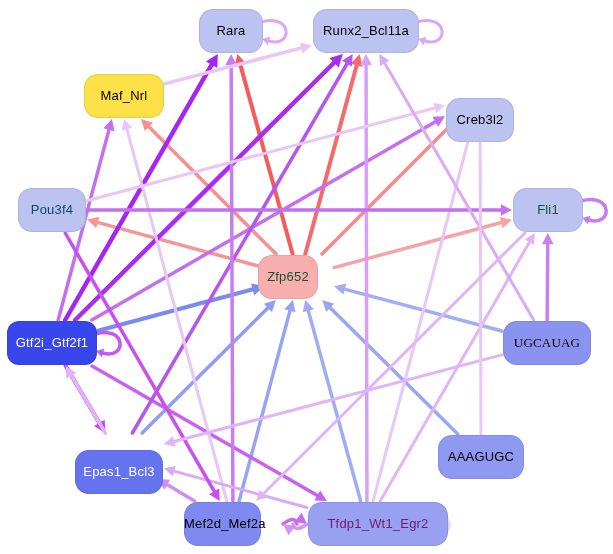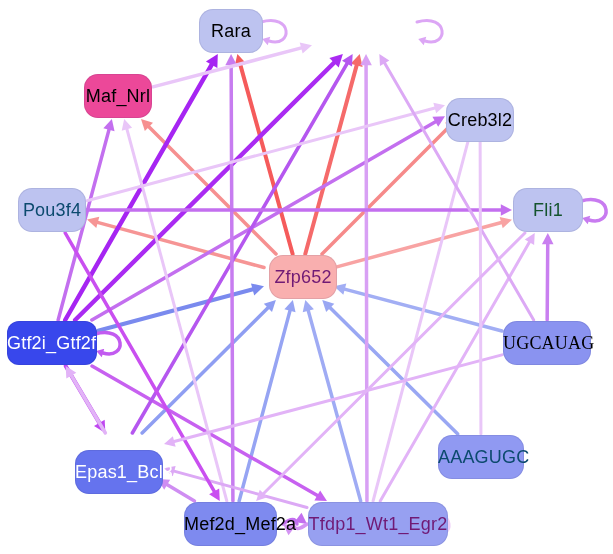--- a/index.html
+++ b/index.html
@@ -17,7 +17,7 @@
     line-height:44px;
     border-radius:14px;
     text-align:center;
-    font-size:18px;
+    font-size:13px;
     letter-spacing:0.2px;
     white-space:nowrap;
     box-shadow:inset 0 0 0 1px rgba(40,40,90,0.10);

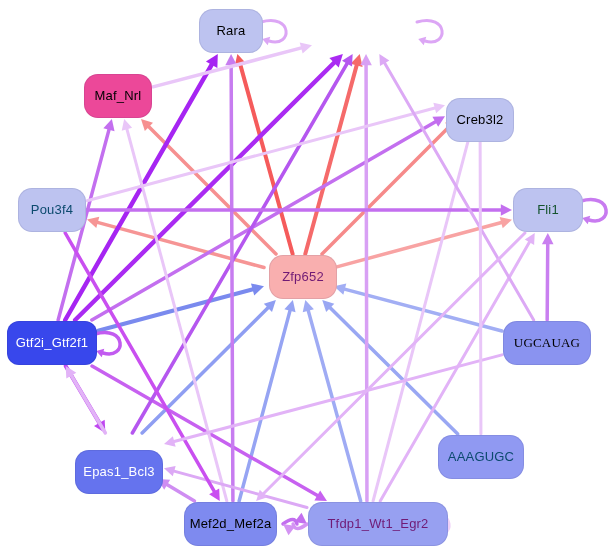--- a/index.html
+++ b/index.html
@@ -205,6 +205,7 @@
     </svg>
 
 <div class="node" style="left: 199px; top: 9px; width: 64px; background: rgb(189, 195, 240); color: rgb(0, 0, 0);">Rara</div>
+    <div class="node" style="left: 313px; top: 9px; width: 106px; background: rgb(189, 195, 240); color: rgb(0, 0, 0);">Runx2_Bcl11a</div>
     <div class="node" style="left: 84px; top: 74px; width: 68px; background: #ec4899; color: rgb(0, 0, 0);">Maf_Nrl</div>
     <div class="node" style="left: 446px; top: 74px; width: 68px; background: rgb(189, 195, 240); color: rgb(0, 0, 0); margin-top: 24px;">Creb3l2</div>
     <div class="node" style="left: 18px; top: 188px; width: 68px; background: rgb(189, 195, 240); color: #0c4a6e;">Pou3f4</div>

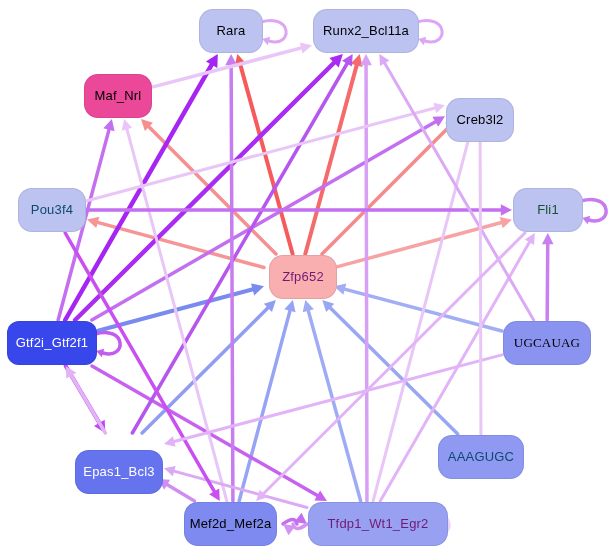--- a/index.html
+++ b/index.html
@@ -206,7 +206,7 @@
 
 <div class="node" style="left: 199px; top: 9px; width: 64px; background: rgb(189, 195, 240); color: rgb(0, 0, 0);">Rara</div>
     <div class="node" style="left: 313px; top: 9px; width: 106px; background: rgb(189, 195, 240); color: rgb(0, 0, 0);">Runx2_Bcl11a</div>
-    <div class="node" style="left: 84px; top: 74px; width: 68px; background: #ec4899; color: rgb(0, 0, 0);">Maf_Nrl</div>
+    <div class="node" style="left: 84px; top: 74px; width: 80px; background: #fde047; color: rgb(0, 0, 0);">Maf_Nrl</div>
     <div class="node" style="left: 446px; top: 74px; width: 68px; background: rgb(189, 195, 240); color: rgb(0, 0, 0); margin-top: 24px;">Creb3l2</div>
     <div class="node" style="left: 18px; top: 188px; width: 68px; background: rgb(189, 195, 240); color: #0c4a6e;">Pou3f4</div>
     <div class="node" style="left: 513px; top: 188px; width: 70px; background: rgb(189, 195, 240); color: #14532d;">Fli1</div>

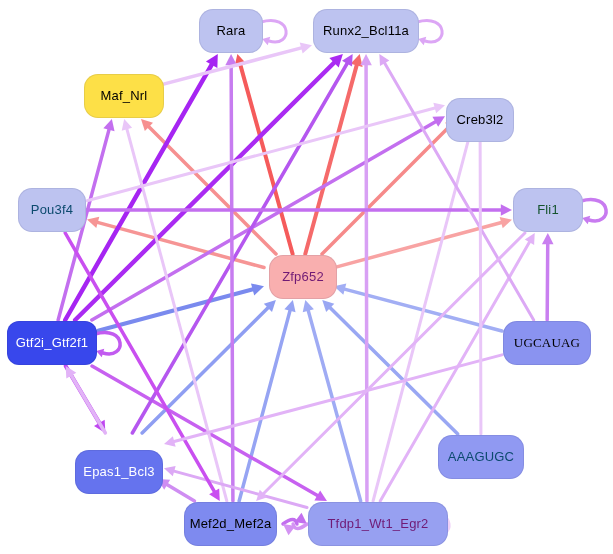--- a/index.html
+++ b/index.html
@@ -210,7 +210,7 @@
     <div class="node" style="left: 446px; top: 74px; width: 68px; background: rgb(189, 195, 240); color: rgb(0, 0, 0); margin-top: 24px;">Creb3l2</div>
     <div class="node" style="left: 18px; top: 188px; width: 68px; background: rgb(189, 195, 240); color: #0c4a6e;">Pou3f4</div>
     <div class="node" style="left: 513px; top: 188px; width: 70px; background: rgb(189, 195, 240); color: #14532d;">Fli1</div>
-    <div class="node" style="left: 269px; top: 255px; width: 68px; background: rgb(249, 175, 175); color: #701a75;">Zfp652</div>
+    <div class="node" style="left: 258px; top: 255px; width: 60px; background: rgb(249, 175, 175); color: #14532d;">Zfp652</div>
     <div class="node" style="left: 7px; top: 321px; width: 90px; background: rgb(56, 71, 236); color: rgb(255, 255, 255); border-radius: 12px;">Gtf2i_Gtf2f1</div>
     <div class="node" style="left: 503px; top: 321px; width: 88px; background: rgb(138, 147, 240); color: rgb(0, 0, 0); font-family: Liberation Serif, serif;">UGCAUAG</div>
     <div class="node" style="left: 75px; top: 450px; width: 88px; background: rgb(101, 115, 238); color: rgb(255, 255, 255);">Epas1_Bcl3</div>

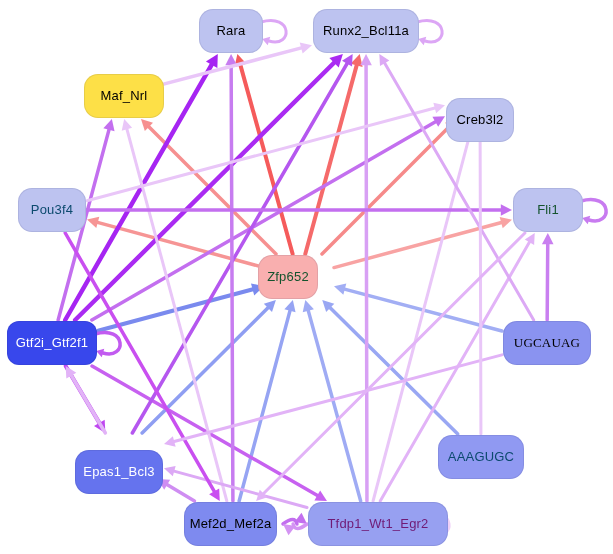--- a/index.html
+++ b/index.html
@@ -214,7 +214,7 @@
     <div class="node" style="left: 7px; top: 321px; width: 90px; background: rgb(56, 71, 236); color: rgb(255, 255, 255); border-radius: 12px;">Gtf2i_Gtf2f1</div>
     <div class="node" style="left: 503px; top: 321px; width: 88px; background: rgb(138, 147, 240); color: rgb(0, 0, 0); font-family: Liberation Serif, serif;">UGCAUAG</div>
     <div class="node" style="left: 75px; top: 450px; width: 88px; background: rgb(101, 115, 238); color: rgb(255, 255, 255);">Epas1_Bcl3</div>
-    <div class="node" style="left: 438px; top: 435px; width: 86px; background: rgb(144, 153, 242); color: #0c4a6e;">AAAGUGC</div>
+    <div class="node" style="left: 438px; top: 435px; width: 86px; background: rgb(144, 153, 242); color: #000000;">AAAGUGC</div>
     <div class="node" style="left: 184px; top: 502px; width: 93px; background: rgb(126, 138, 239); color: rgb(0, 0, 0);">Mef2d_Mef2a</div>
     <div class="node" style="left: 308px; top: 502px; width: 140px; background: rgb(151, 160, 241); color: #701a75;">Tfdp1_Wt1_Egr2</div>
   </div>

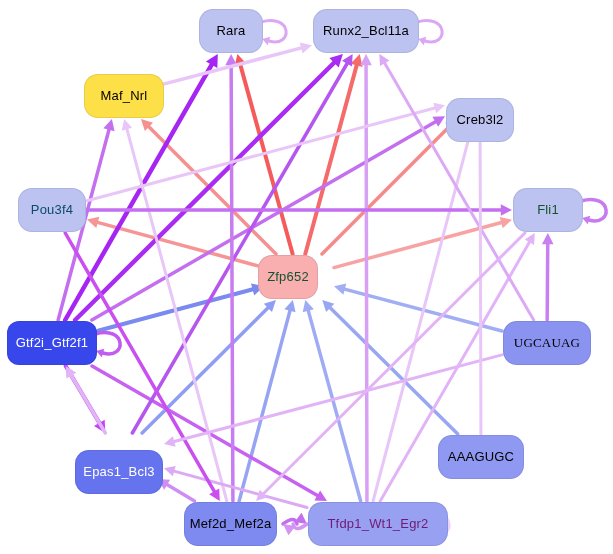--- a/index.html
+++ b/index.html
@@ -215,7 +215,7 @@
     <div class="node" style="left: 503px; top: 321px; width: 88px; background: rgb(138, 147, 240); color: rgb(0, 0, 0); font-family: Liberation Serif, serif;">UGCAUAG</div>
     <div class="node" style="left: 75px; top: 450px; width: 88px; background: rgb(101, 115, 238); color: rgb(255, 255, 255);">Epas1_Bcl3</div>
     <div class="node" style="left: 438px; top: 435px; width: 86px; background: rgb(144, 153, 242); color: #000000;">AAAGUGC</div>
-    <div class="node" style="left: 184px; top: 502px; width: 93px; background: rgb(126, 138, 239); color: rgb(0, 0, 0);">Mef2d_Mef2a</div>
+    <div class="node" style="left: 184px; top: 502px; width: 77px; background: rgb(126, 138, 239); color: rgb(0, 0, 0);">Mef2d_Mef2a</div>
     <div class="node" style="left: 308px; top: 502px; width: 140px; background: rgb(151, 160, 241); color: #701a75;">Tfdp1_Wt1_Egr2</div>
   </div>
 

